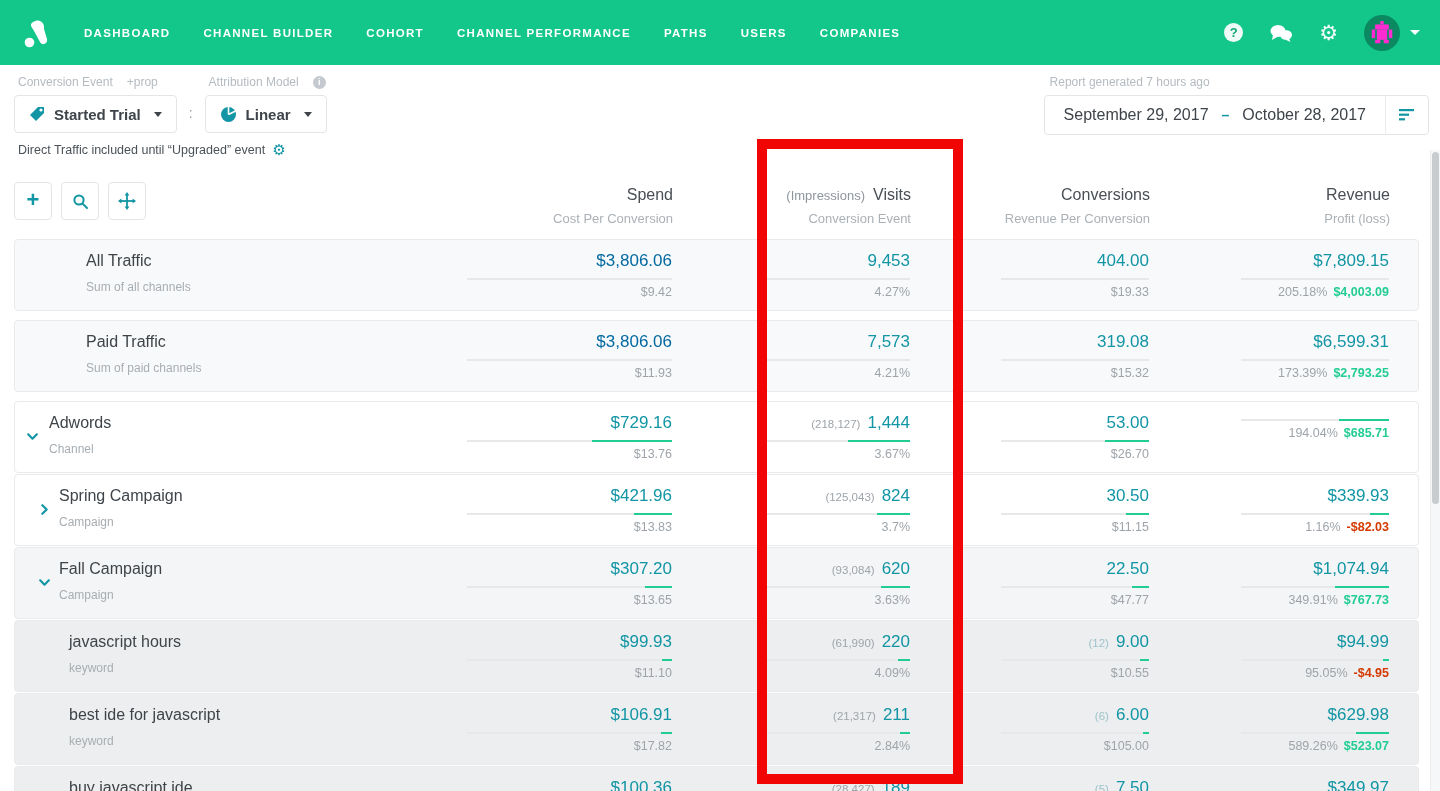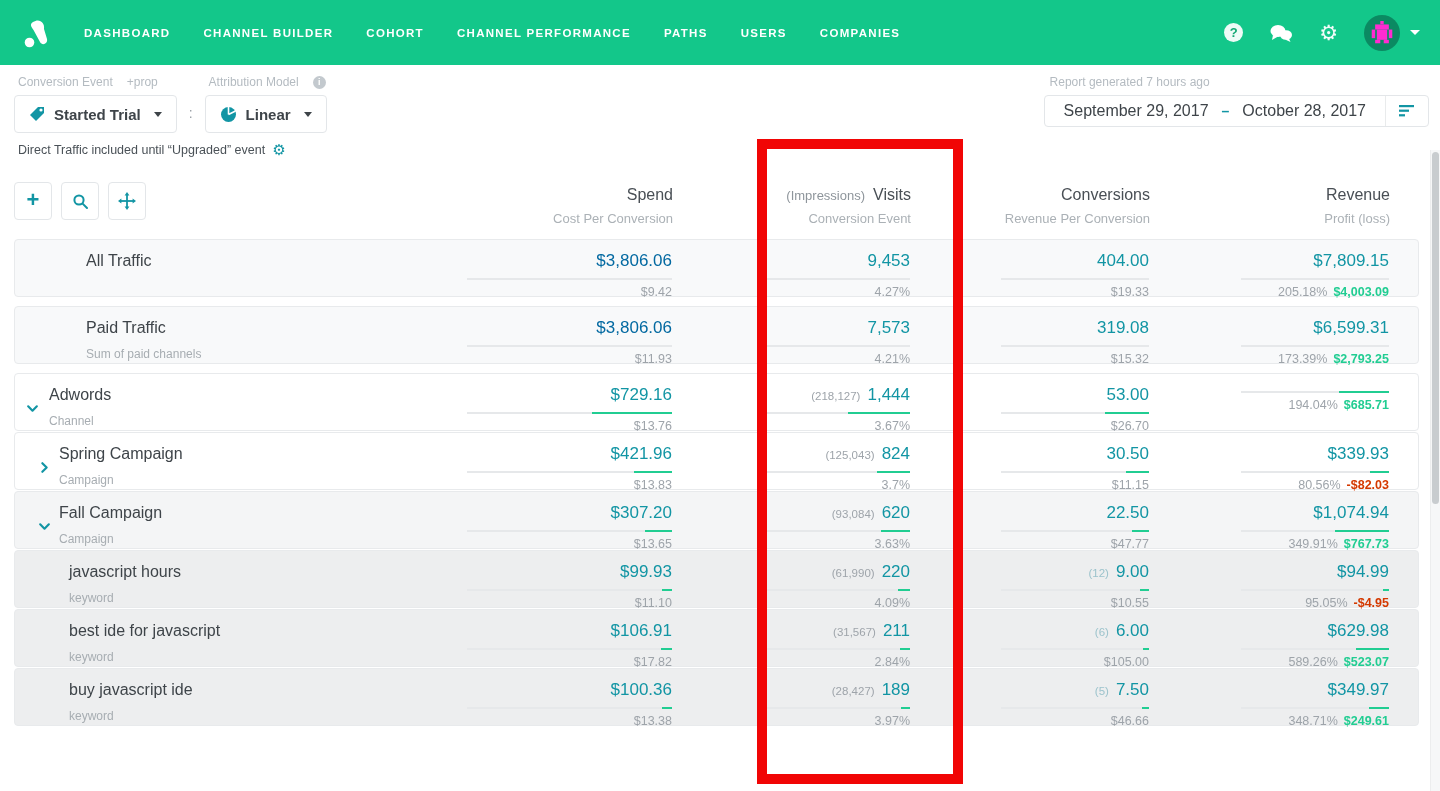--- a/index.html
+++ b/index.html
@@ -36,7 +36,7 @@
   .gear-teal { color:#1295A4; font-size:15px; line-height:1; }
   .report { position:absolute; top:10px; right:11px; }
   .report-label { font-size:12px; color:#B4BBC1; margin-bottom:6px; padding-left:6px; }
-  .datebox { height:32px; border:1px solid #E3E6E9; border-radius:4px; background:#fff;
+  .datebox { height:40px; border:1px solid #E3E6E9; border-radius:4px; background:#fff;
     display:flex; align-items:center; cursor:pointer; }
   .dates { display:flex; gap:13px; padding:0 19px; font-size:16px; color:#3E4449; align-items:center;}
   .dsep { color:#1295A4; font-weight:bold; font-size:14px; }

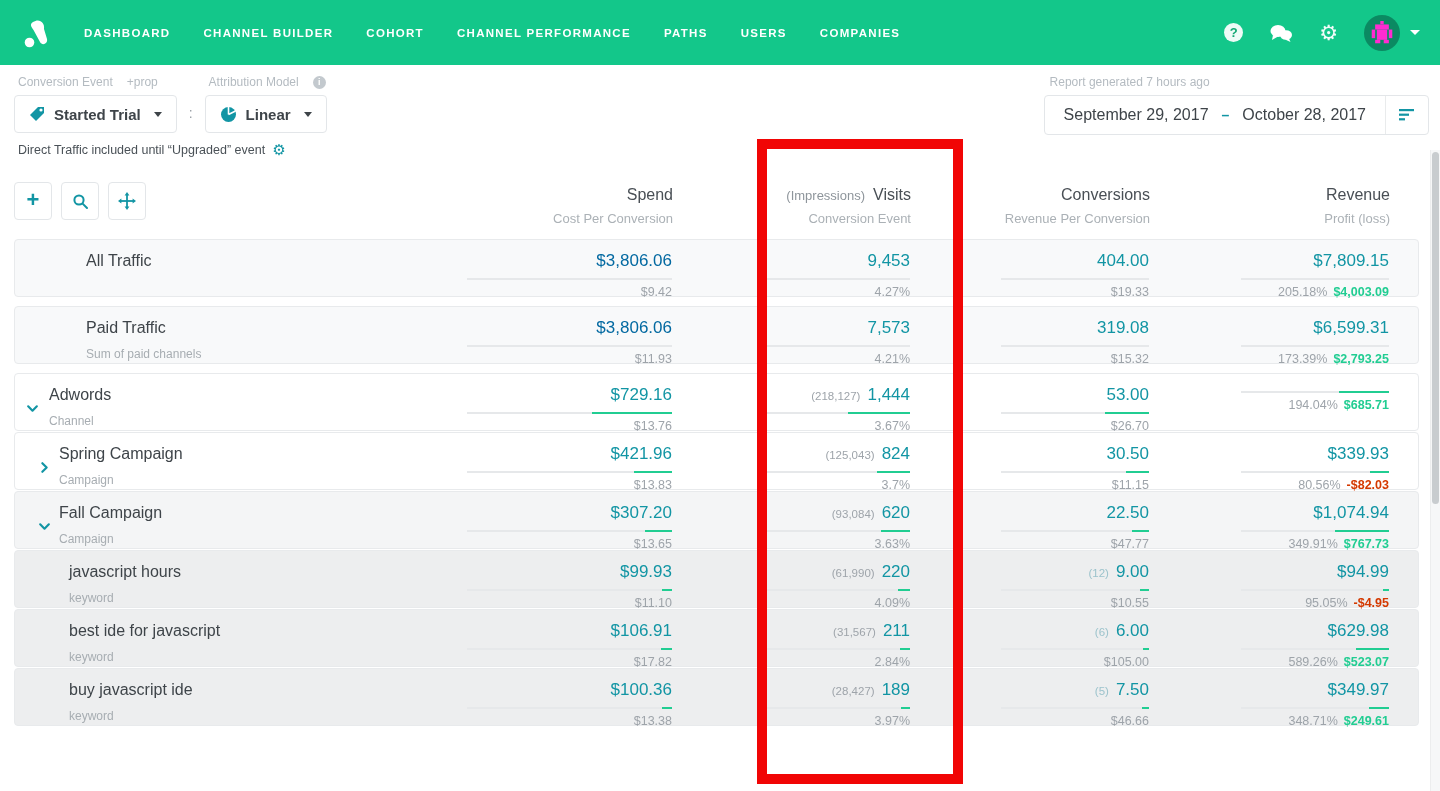--- a/index.html
+++ b/index.html
@@ -56,7 +56,7 @@
   .h-prefix { font-size:13px; color:#8E959B; }
   .h-sub { font-size:13px; color:#ABB1B6; margin-top:7px; text-align:right; }
 
-  .row { height:58px; border:1px solid #E8EAEC; border-radius:4px; display:flex;
+  .row { height:72px; border:1px solid #E8EAEC; border-radius:4px; display:flex;
     padding-right:29px; position:relative; cursor:pointer; }
   .gap-sm { margin-bottom:1px; } .gap-lg { margin-bottom:9px; }
   .row-name { flex:1; padding-top:12px; }

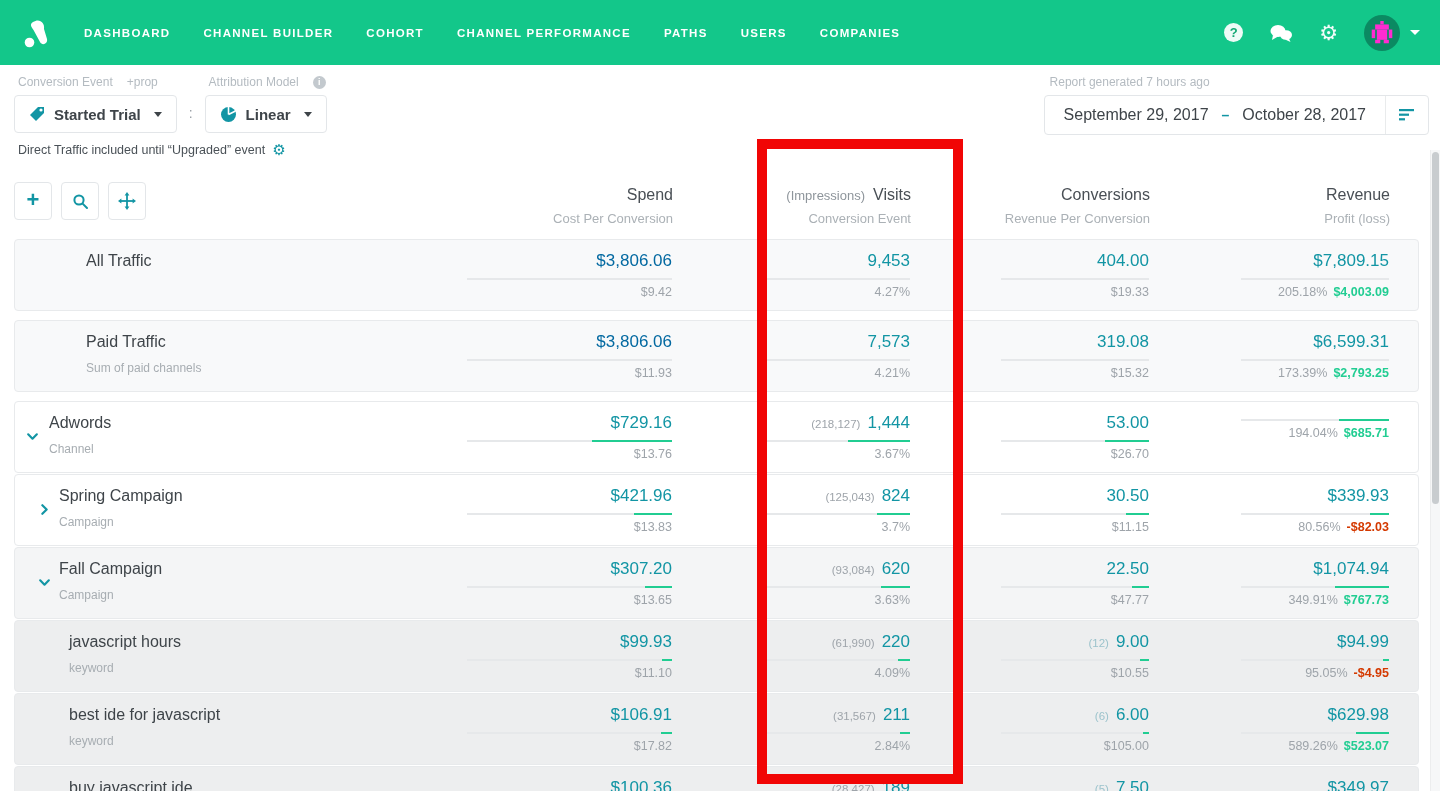--- a/index.html
+++ b/index.html
@@ -247,6 +247,7 @@
 
     <div class="row-name" style="padding-left: 71px;">
       <div class="row-title">All Traffic</div>
+      <div class="row-sub">Sum of all channels</div>
     </div>
     <div class="cell c-spend">
       <div class="val">

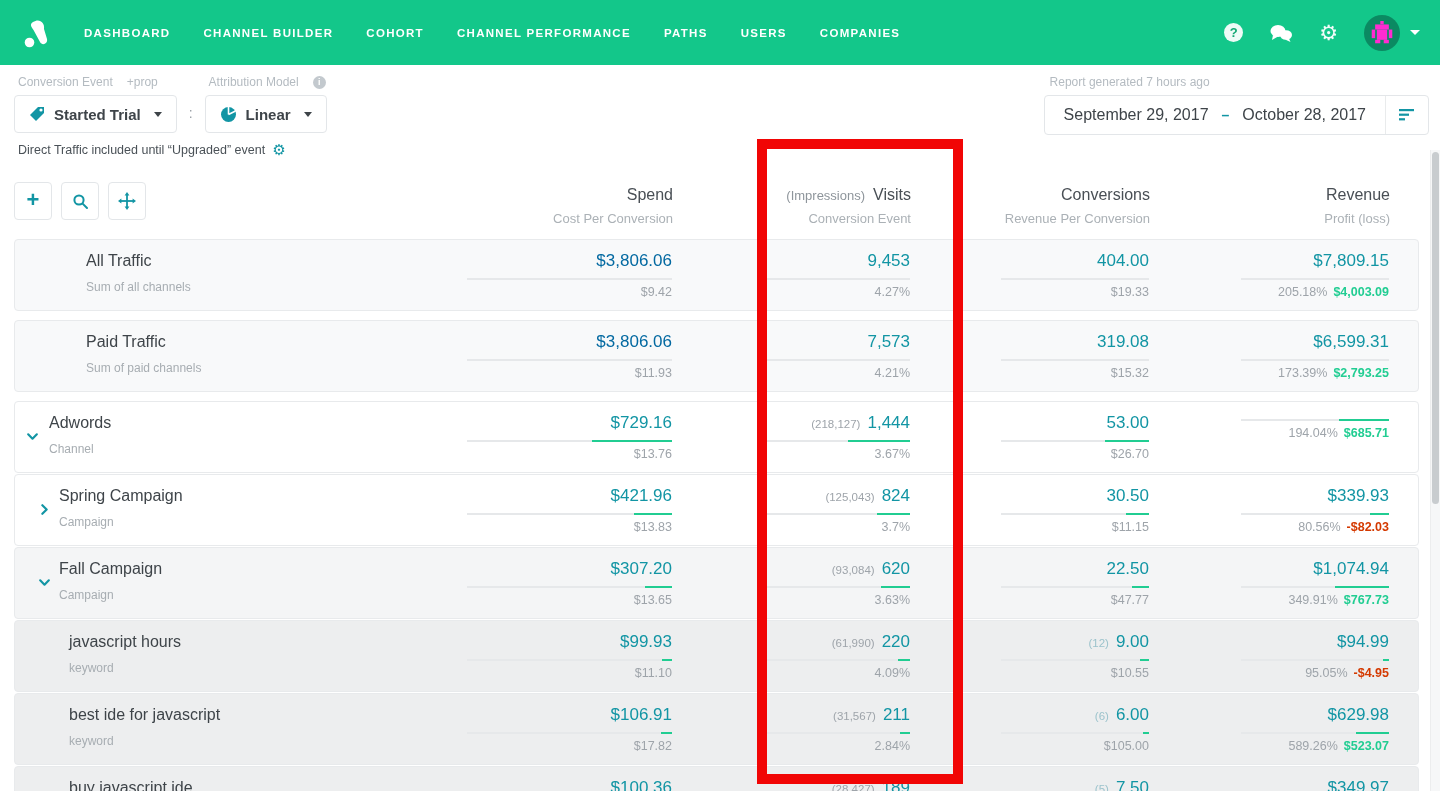--- a/index.html
+++ b/index.html
@@ -458,7 +458,7 @@
             <i class="bar" style="width: 19px;"></i>
           </div>
       <div class="sub">
-            <span class="pct">80.56%</span>
+            <span class="pct">1.16%</span>
             <span class="profit red">-$82.03</span>
           </div>
     </div>

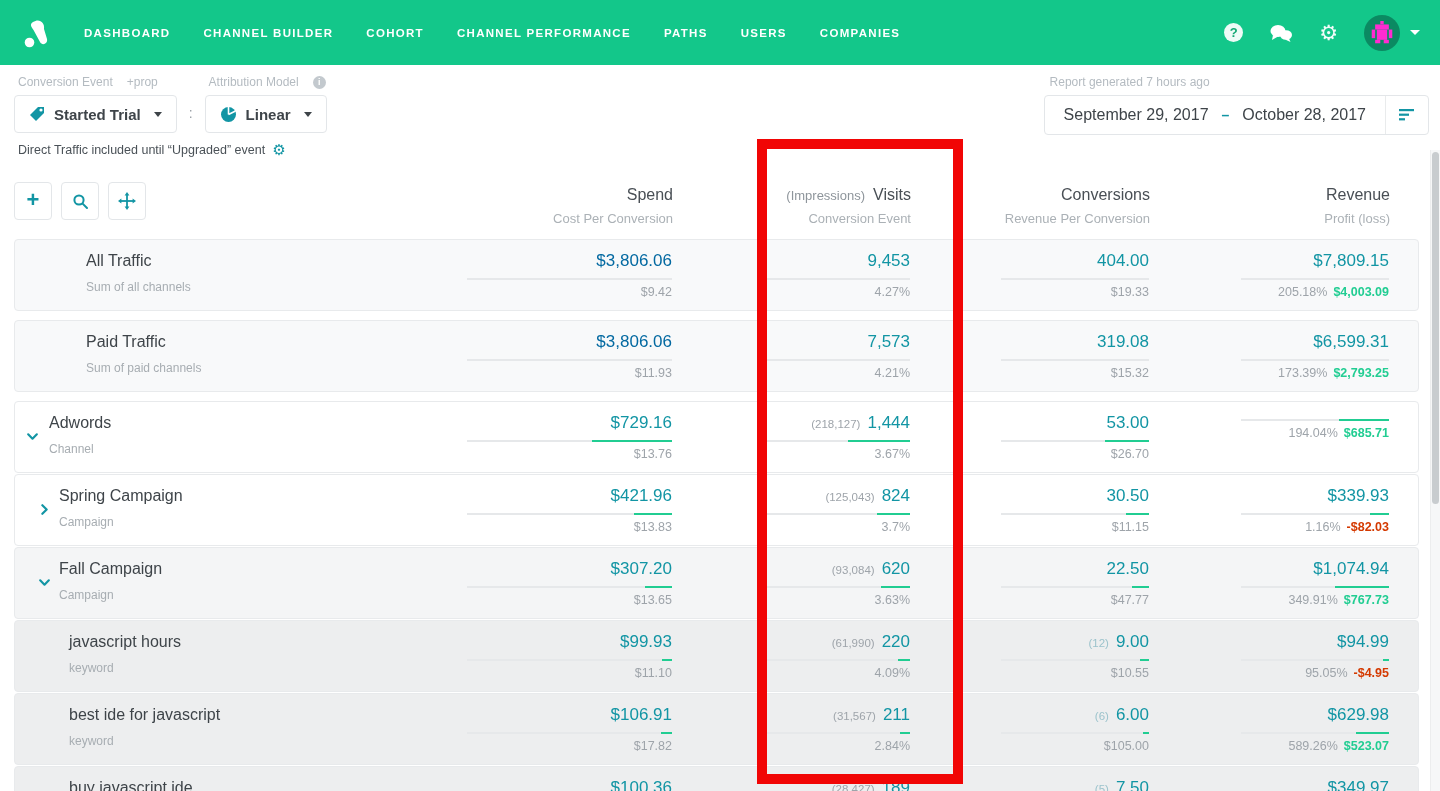--- a/index.html
+++ b/index.html
@@ -594,7 +594,7 @@
     </div>
     <div class="cell c-visits">
       <div class="val">
-            <span class="pfx">(31,567)</span>
+            <span class="pfx">(21,317)</span>
             <span class="v">211</span>
           </div>
       <div class="line">

